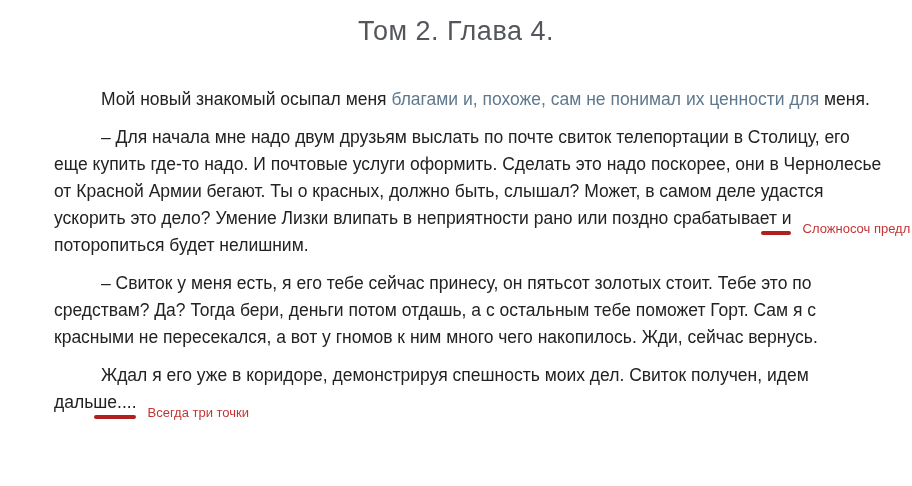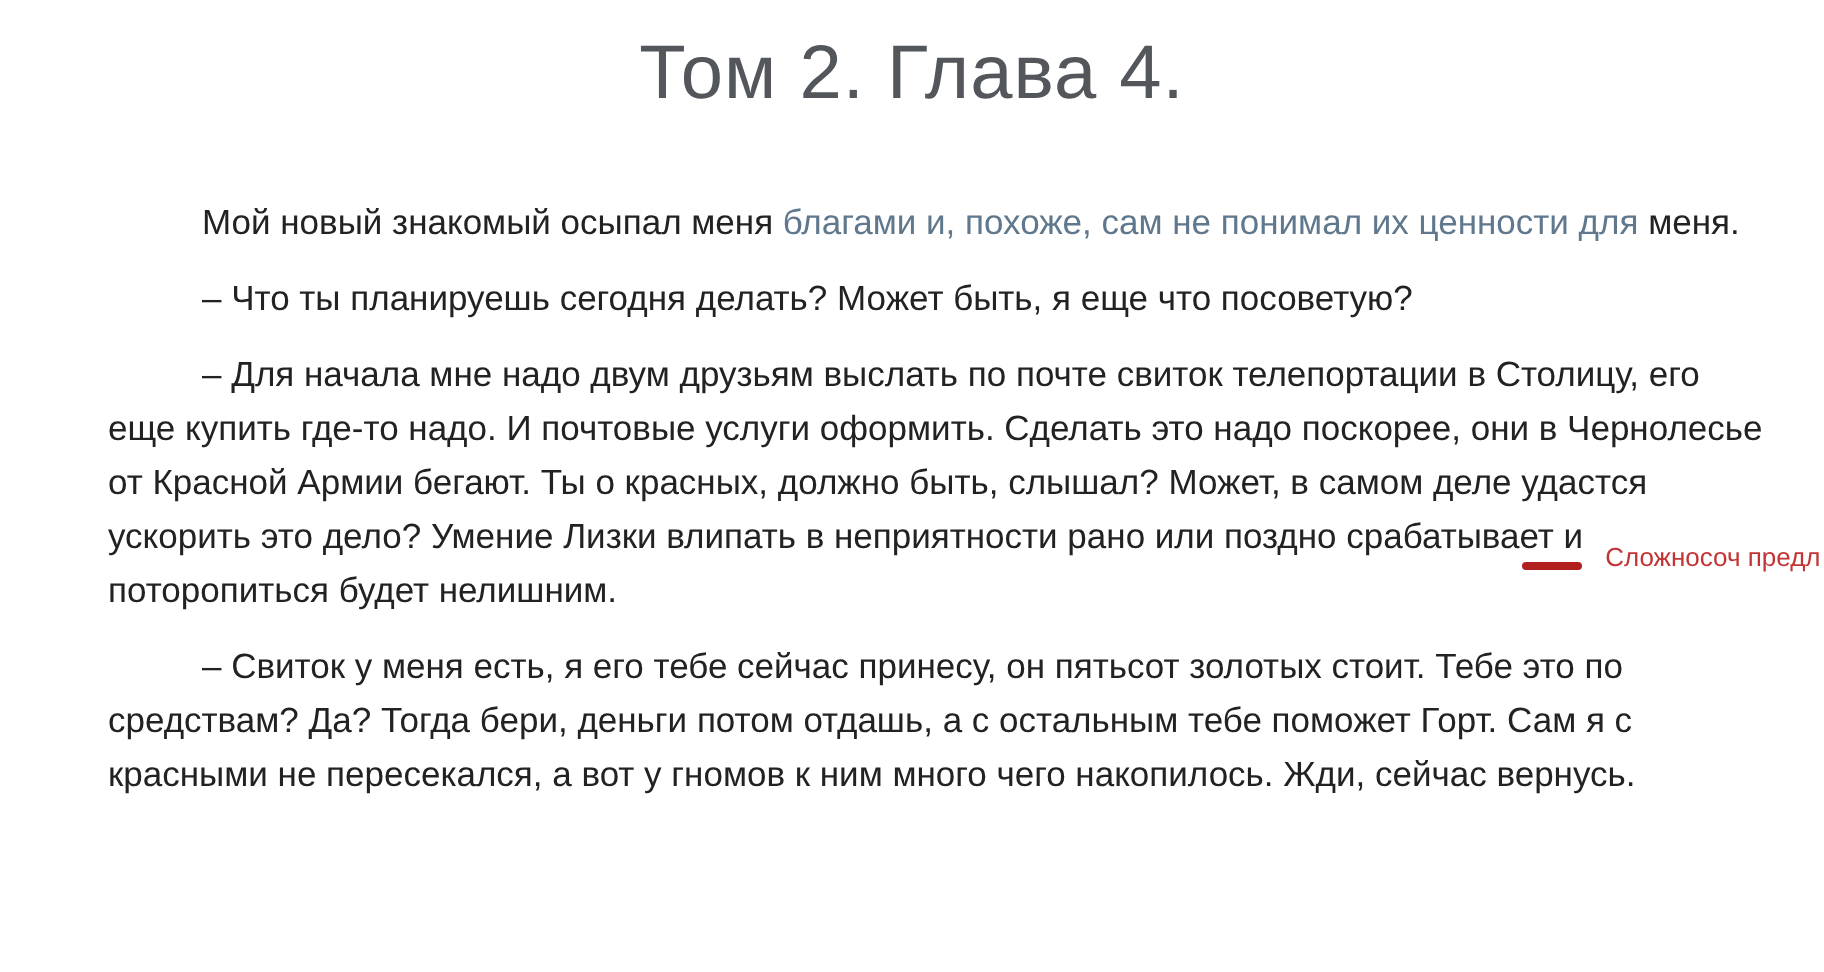--- a/index.html
+++ b/index.html
@@ -16,7 +16,7 @@
   .chapter-title {
     margin: 16px 0 0 0;
     text-align: center;
-    font-size: 38px;
+    font-size: 27px;
     font-weight: 400;
     color: #53575b;
     letter-spacing: 0.5px;

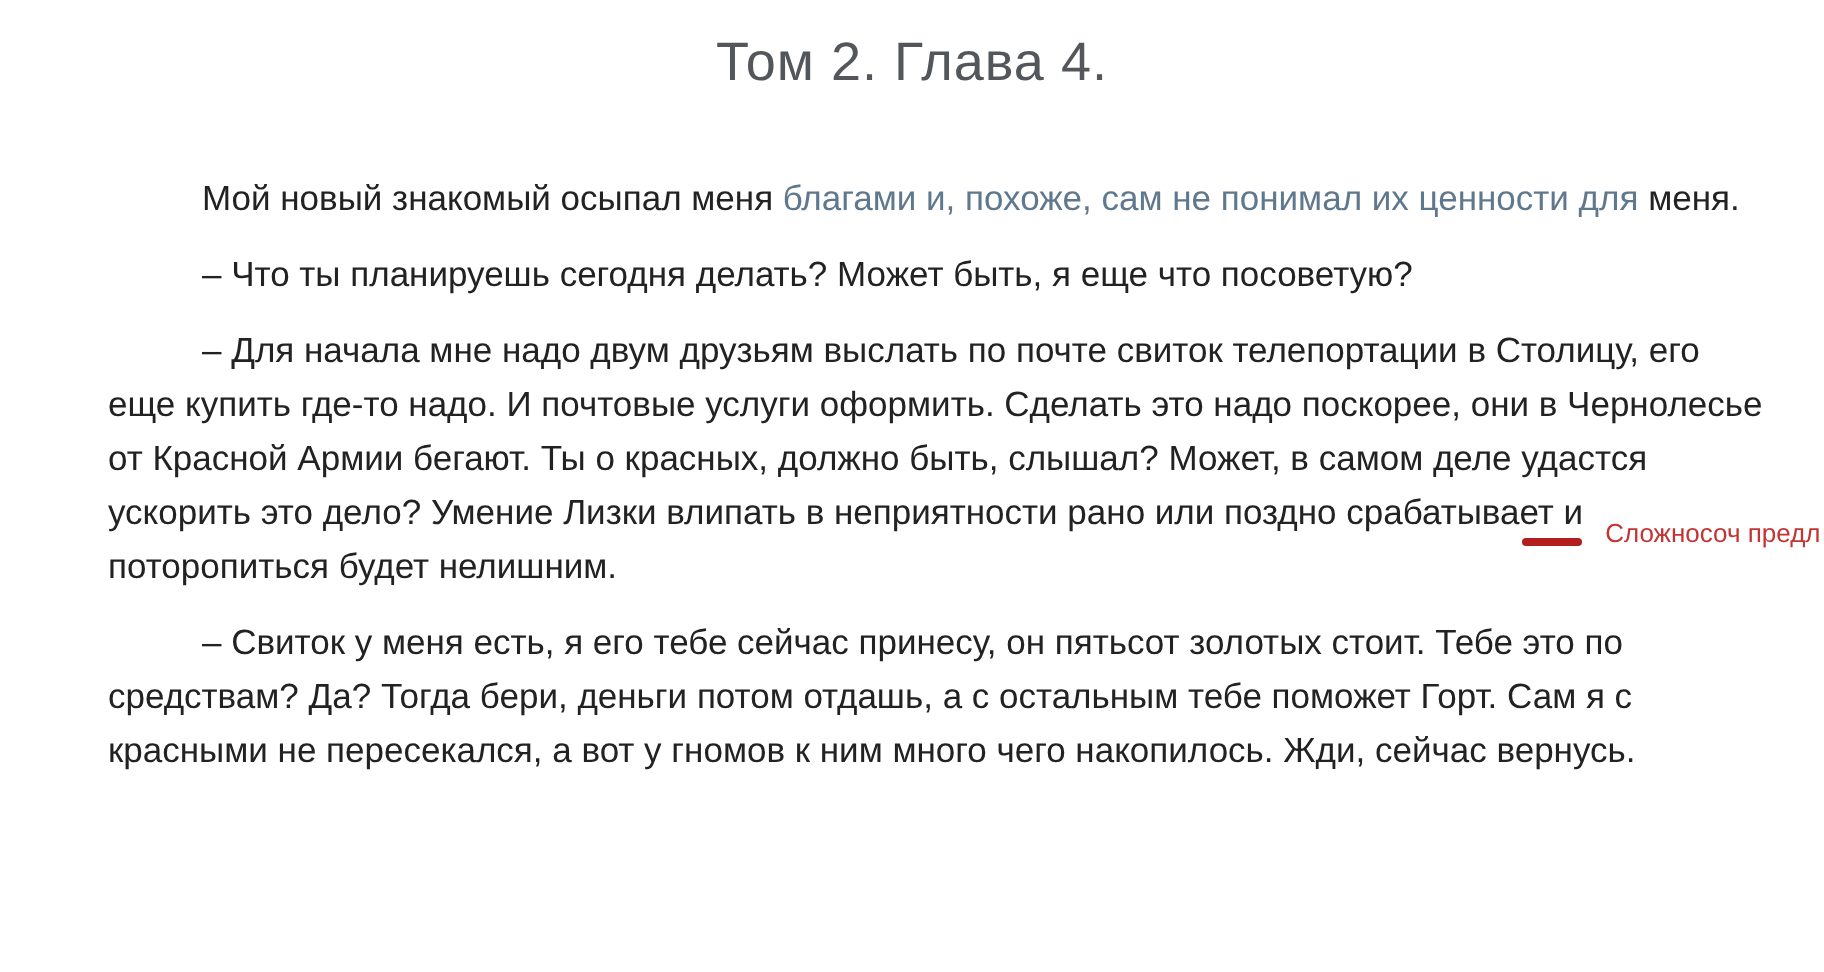--- a/index.html
+++ b/index.html
@@ -68,7 +68,6 @@
 
   <p><span>Мой новый знакомый осыпал меня </span><span class="seg-muted">благами и, похоже, сам не понимал их ценности для</span><span> меня.</span></p>
 
-  <p><span>– Что ты планируешь сегодня делать? Может быть, я еще что посоветую?</span></p>
 
   <p><span>– Для начала мне надо двум друзьям выслать по почте свиток телепортации в Столицу, его еще купить где-то надо. И почтовые услуги оформить. Сделать это надо поскорее, они в Чернолесье от Красной Армии бегают. Ты о красных, должно быть, слышал? Может, в самом деле удастся ускорить это дело? Умение Лизки влипать в неприятности рано или поздно срабатыва</span><span class="seg-marked"><span>ет и</span><span class="correction-note">Сложносоч предл</span></span><span> поторопиться будет нелишним.</span></p>
 

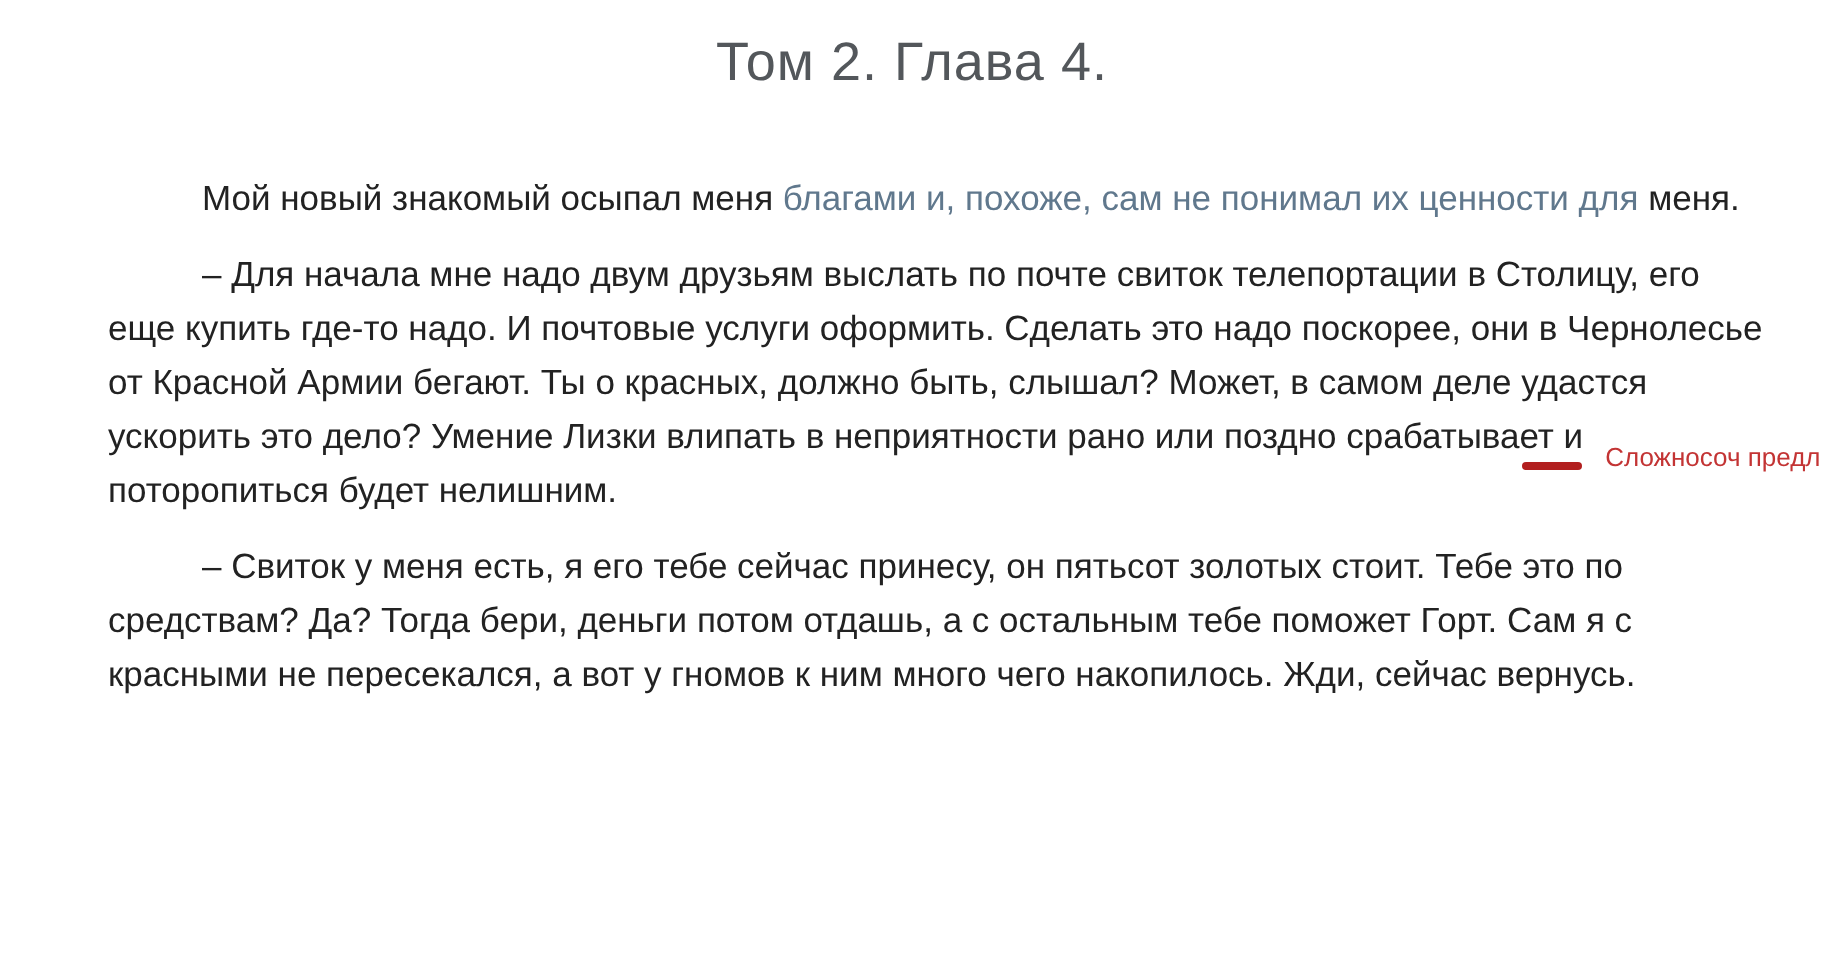--- a/index.html
+++ b/index.html
@@ -73,6 +73,7 @@
 
   <p><span>– Свиток у меня есть, я его тебе сейчас принесу, он пятьсот золотых стоит. Тебе это по средствам? Да? Тогда бери, деньги потом отдашь, а с остальным тебе поможет Горт. Сам я с красными не пересекался, а вот у гномов к ним много чего накопилось. Жди, сейчас вернусь.</span></p>
 
+  <p><span>Ждал я его уже в коридоре, демонстрируя спешность моих дел. Свиток получен, идем даль</span><span class="seg-marked"><span>ше....</span><span class="correction-note">Всегда три точки</span></span></p>
 
 </div>
 

